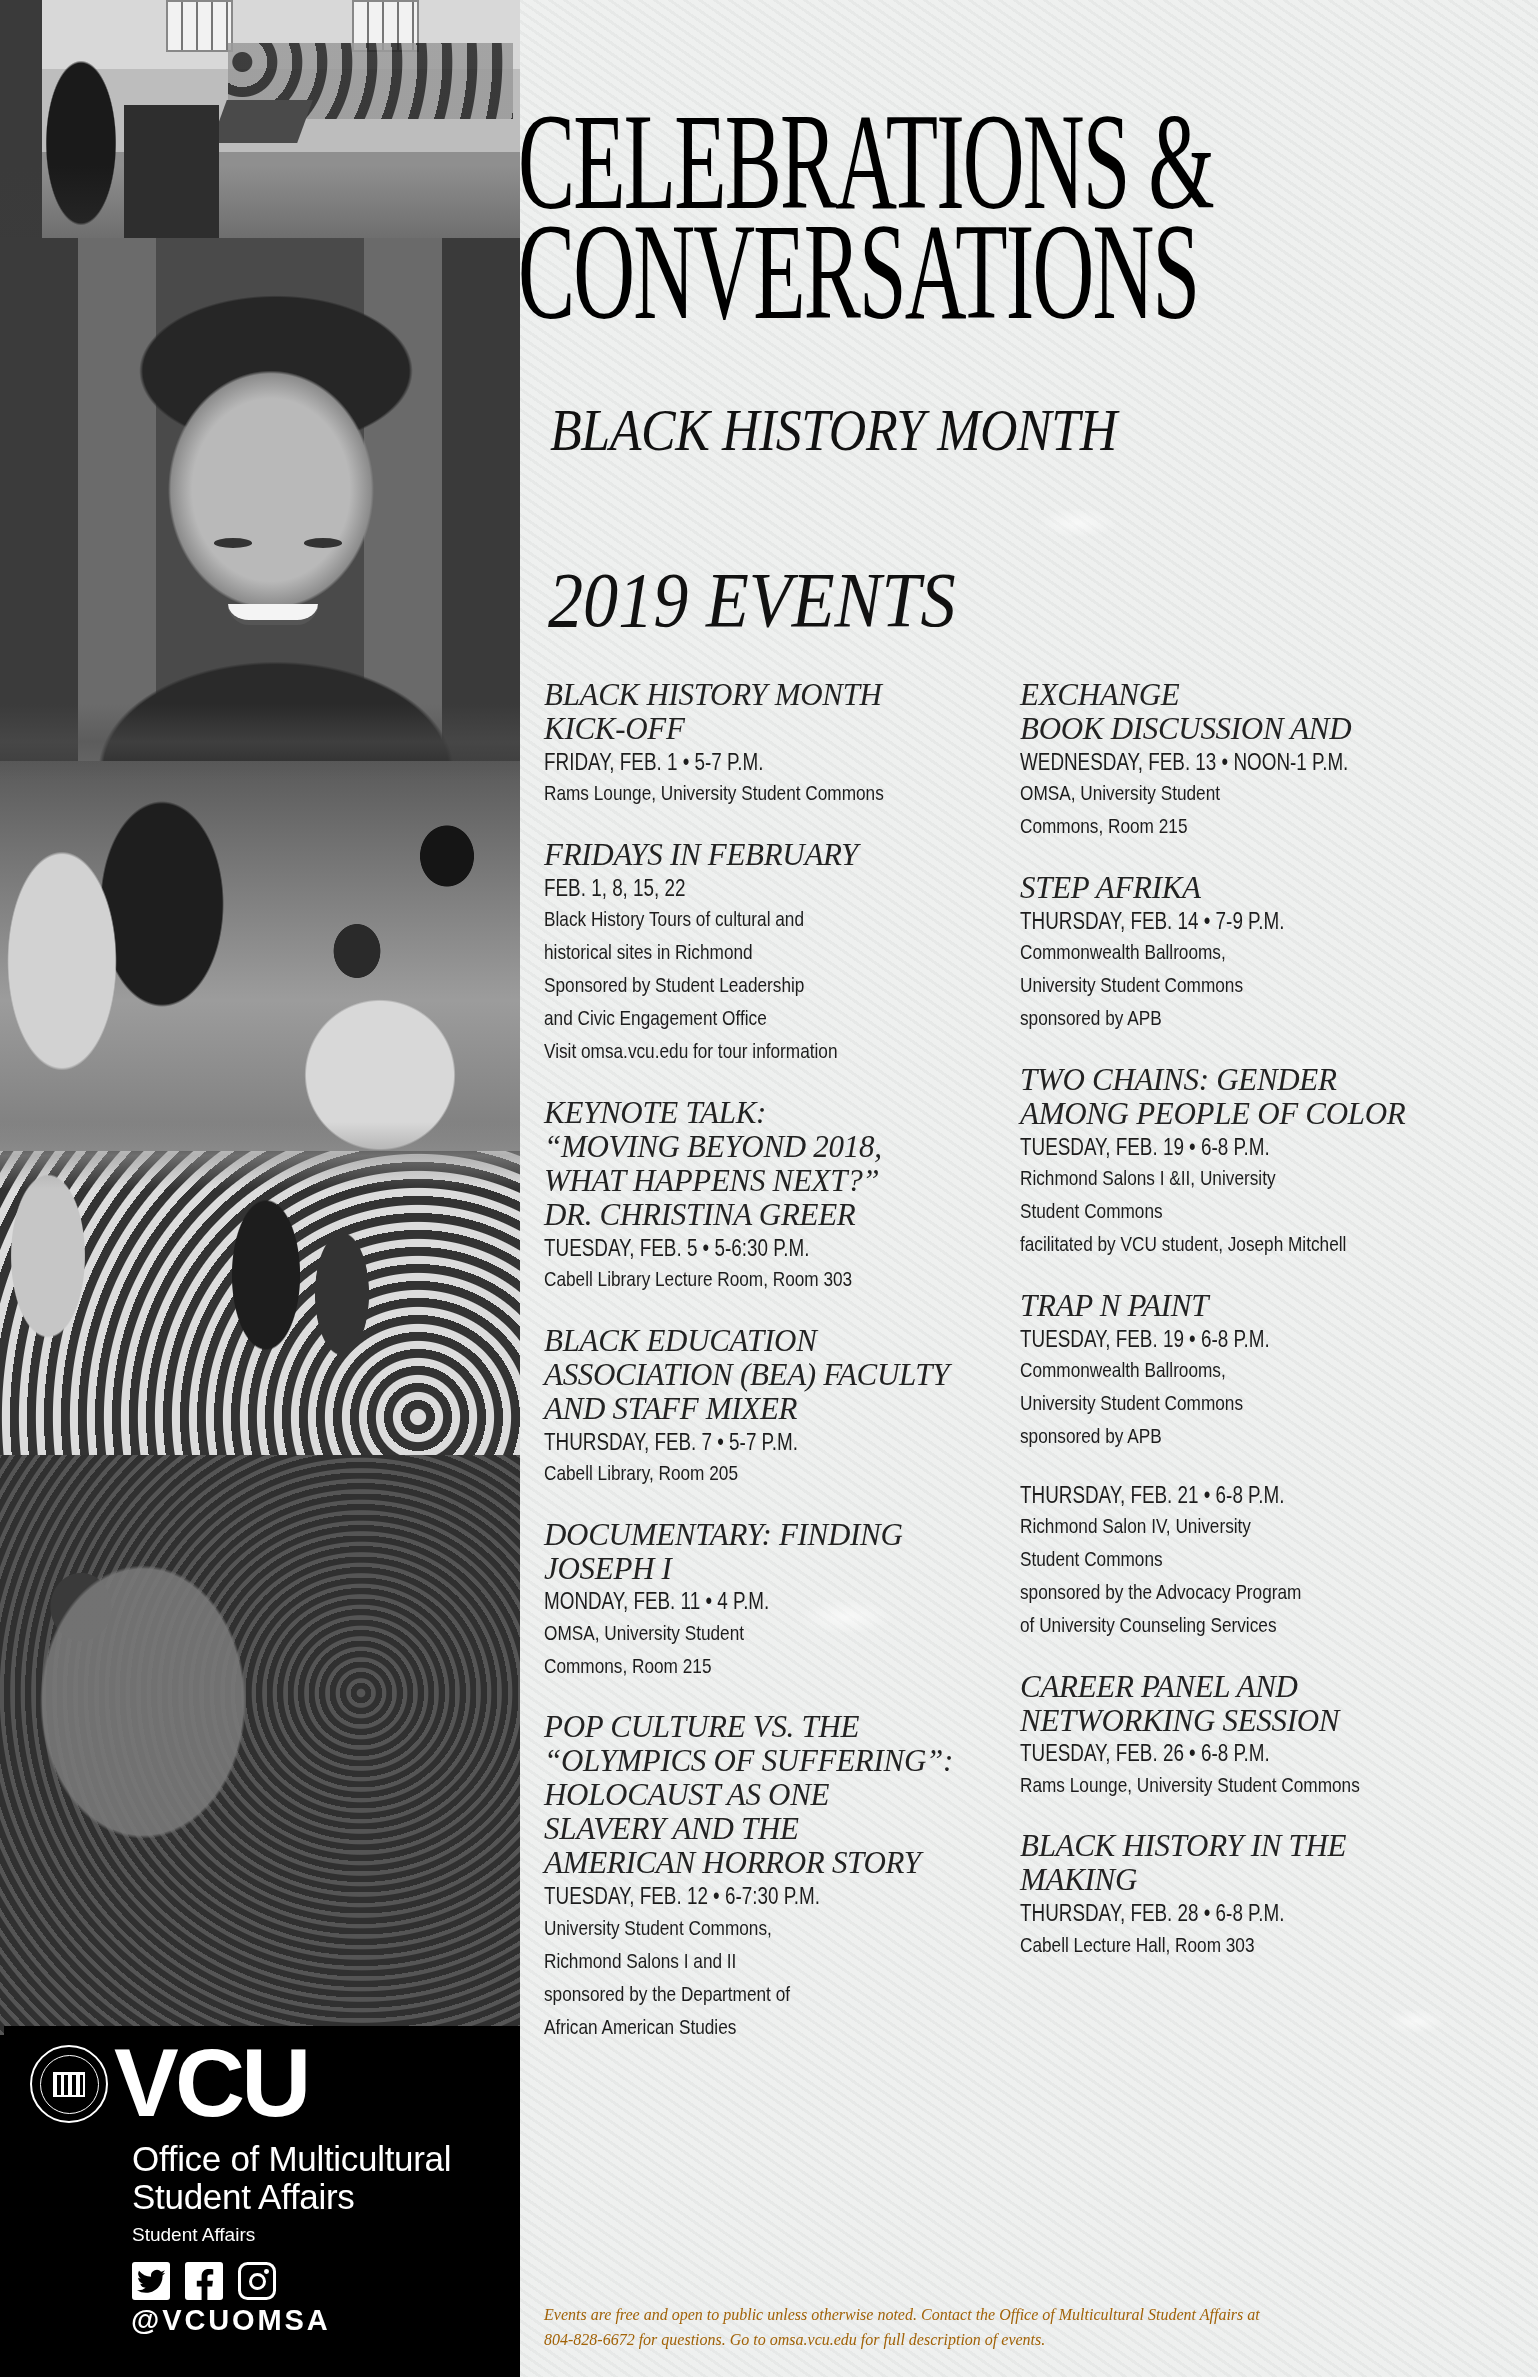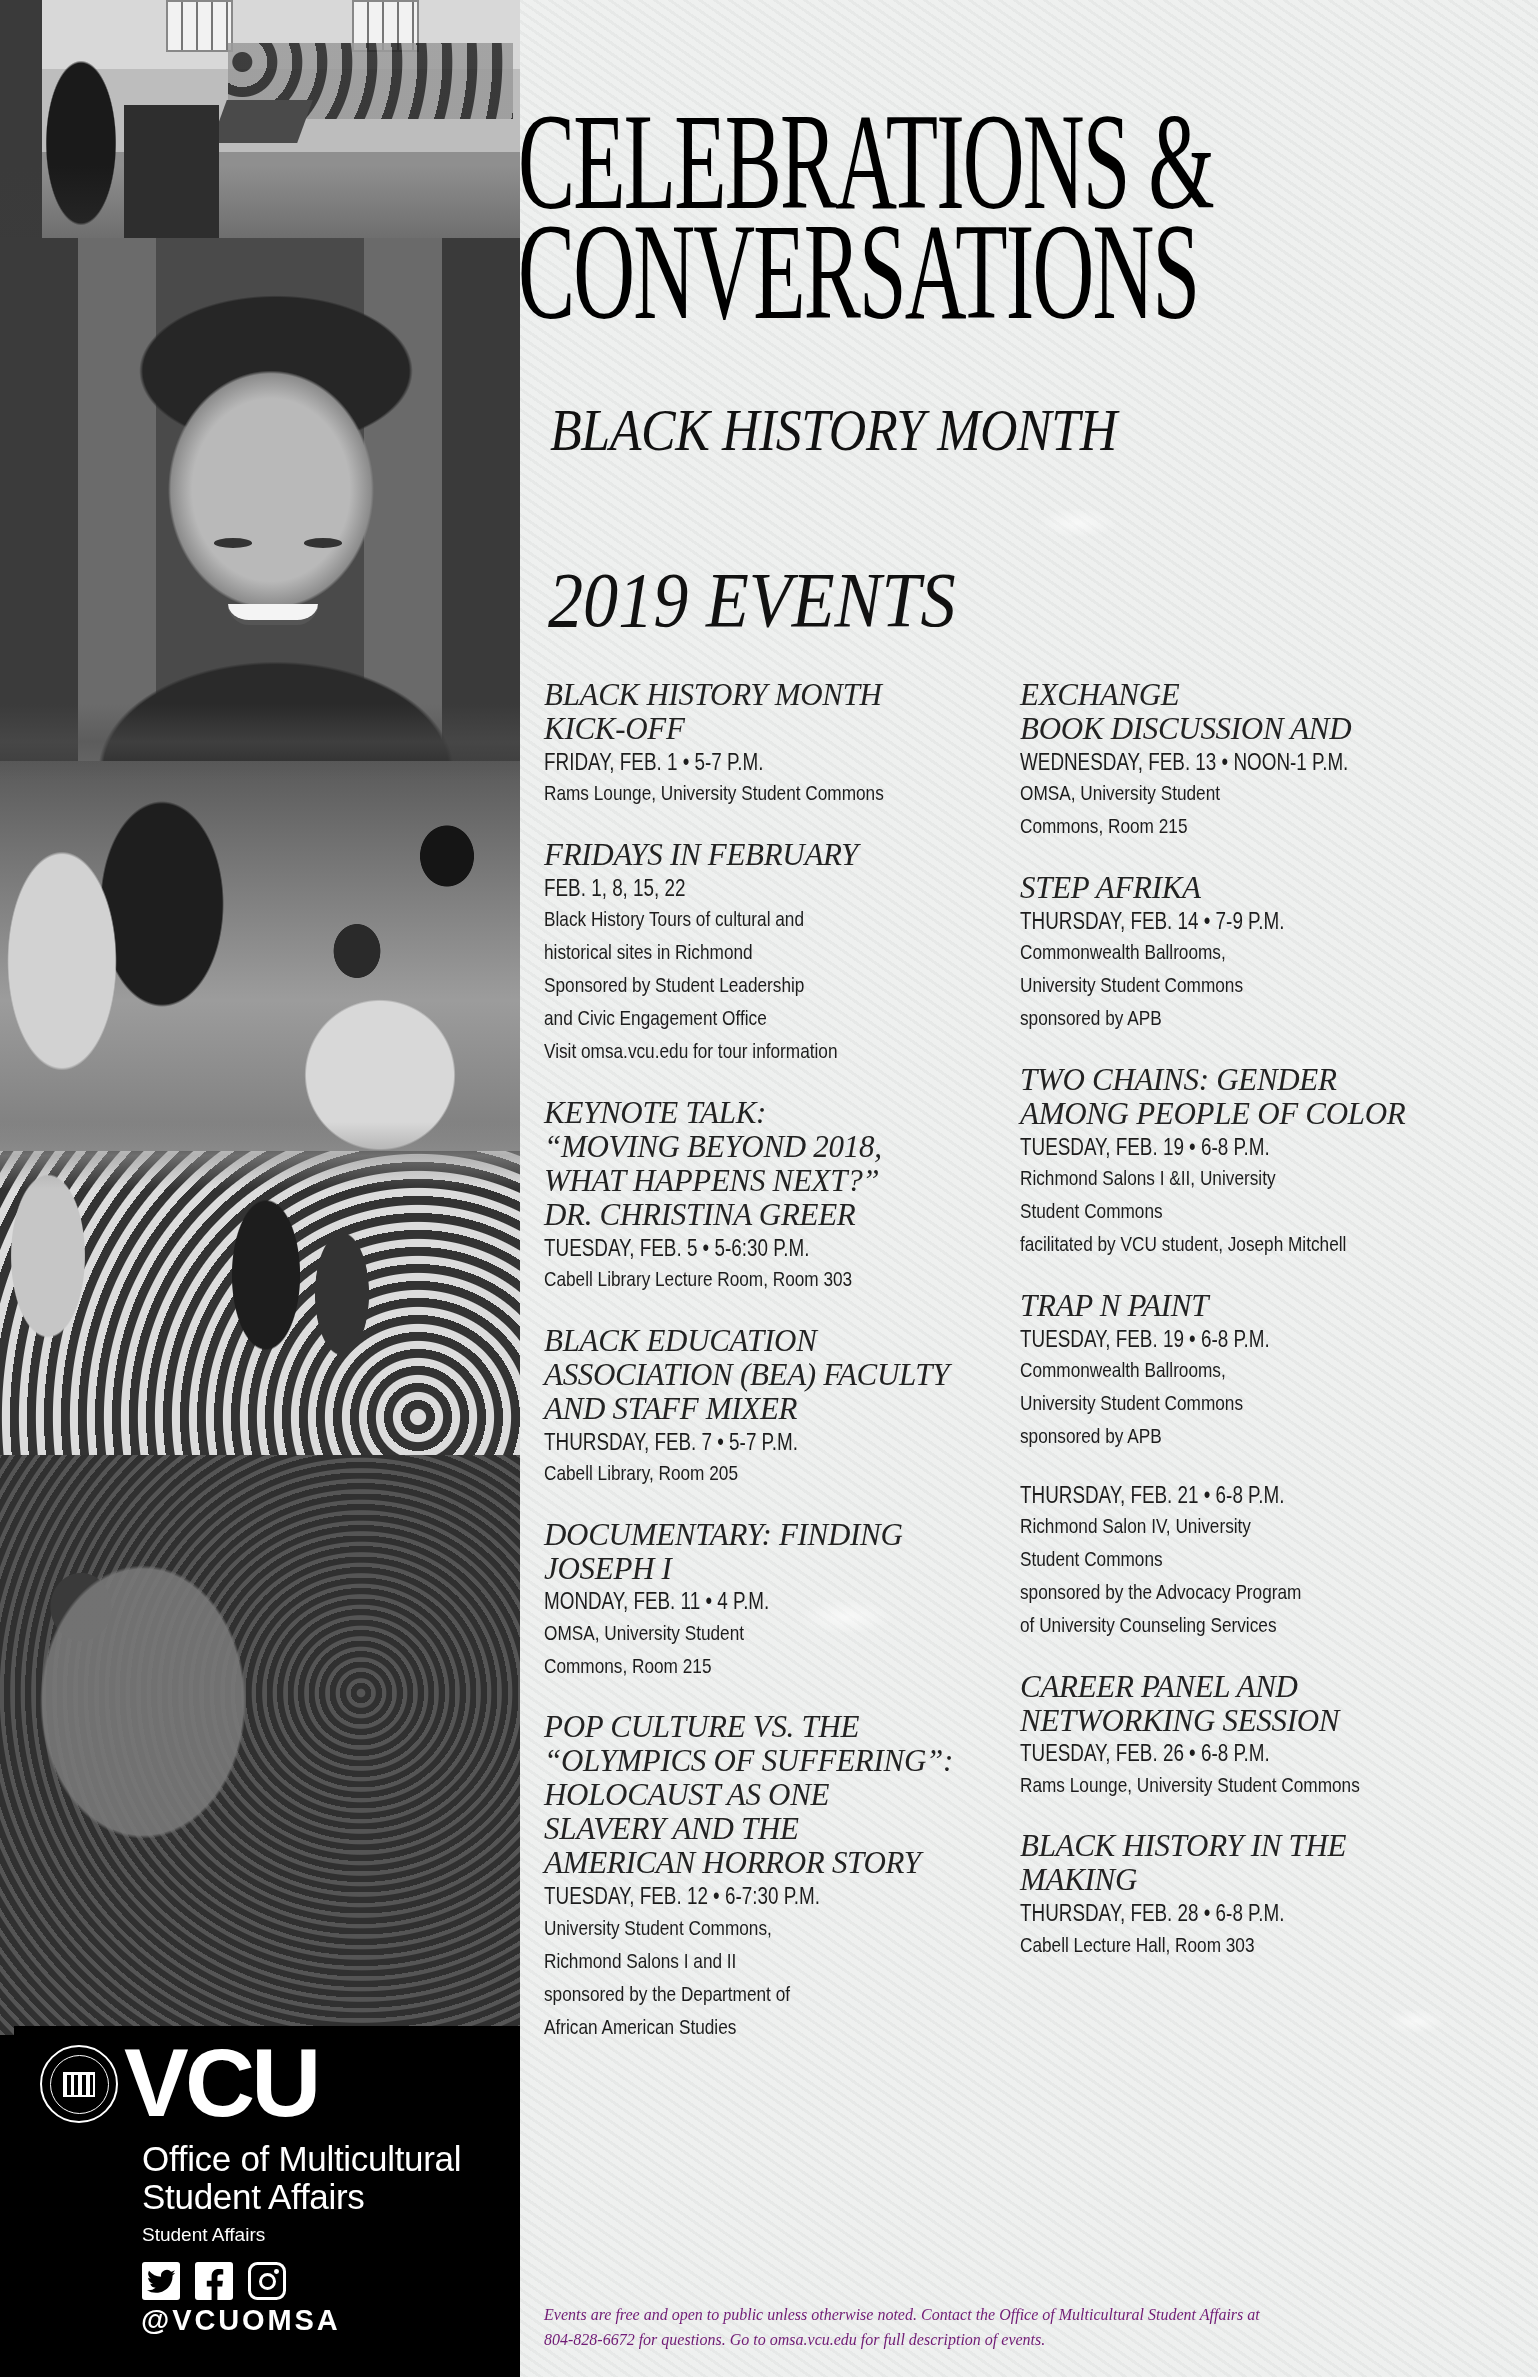--- a/index.html
+++ b/index.html
@@ -84,7 +84,7 @@
   .fade-2 { top: 1122px; height: 67px; background: linear-gradient(180deg, transparent, rgba(150,150,150,.6), transparent); }
 
   
-  .logo-block { position:absolute; left:14px; top:2026px; width:520px; height:352px; background:#000; color:#fff;padding-left:16px; }
+  .logo-block { position:absolute; left:4px; top:2026px; width:520px; height:352px; background:#000; color:#fff;padding-left:16px; }
   .seal { position:absolute; left:26px; top:19px; width:78px; height:78px; border-radius:50%; border:2.9px solid #fff; background:#000; }
   .seal::before { content:""; position:absolute; left:7.6px; top:7.6px; width:57px; height:57px; border-radius:50%; border:1.9px solid #fff; }
   .seal .columns { position:absolute; left:21px; top:25px; width:32px; height:25px;

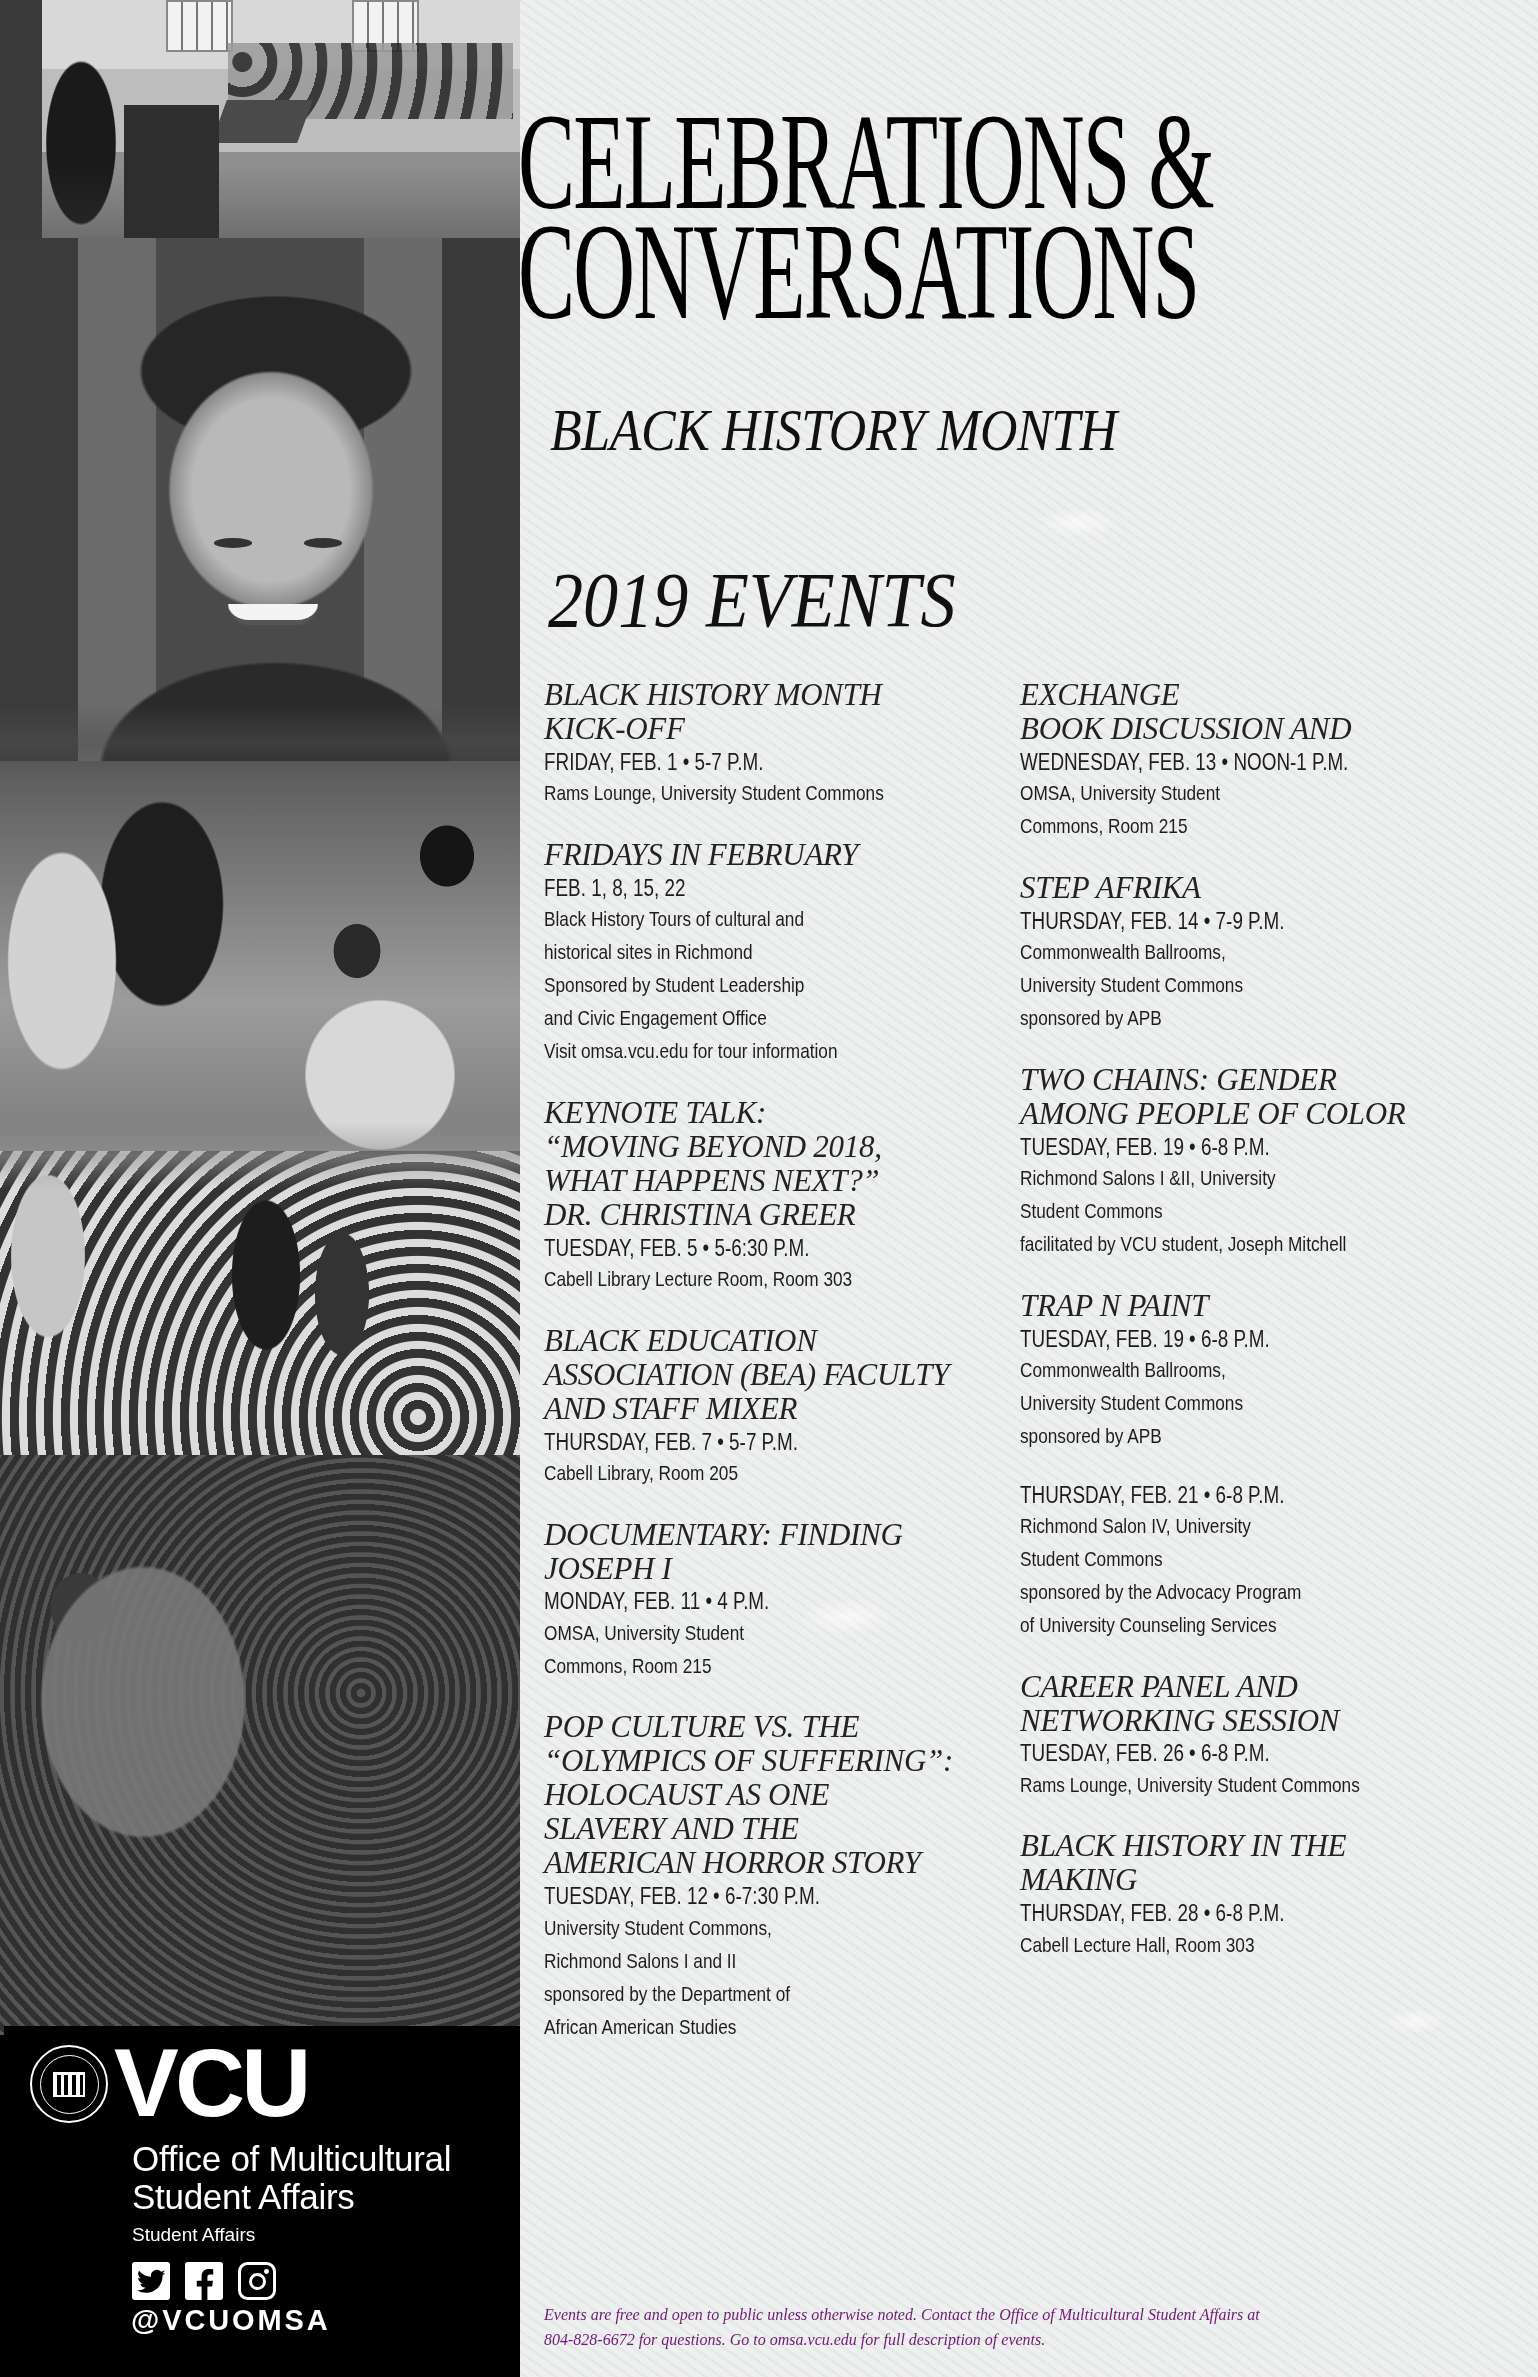--- a/index.html
+++ b/index.html
@@ -142,7 +142,7 @@
 
   .footer-note {
     position:absolute; left:544px; top:2302px; width:980px;
-    font-family:"Liberation Serif", serif; font-style:italic; font-size:16px; line-height:25px; color:#701a75;
+    font-family:"Liberation Serif", serif; font-style:italic; font-size:16px; line-height:25px; color:#a16207;
   }
   .footer-note span { display:block; white-space:nowrap; }
 </style>

